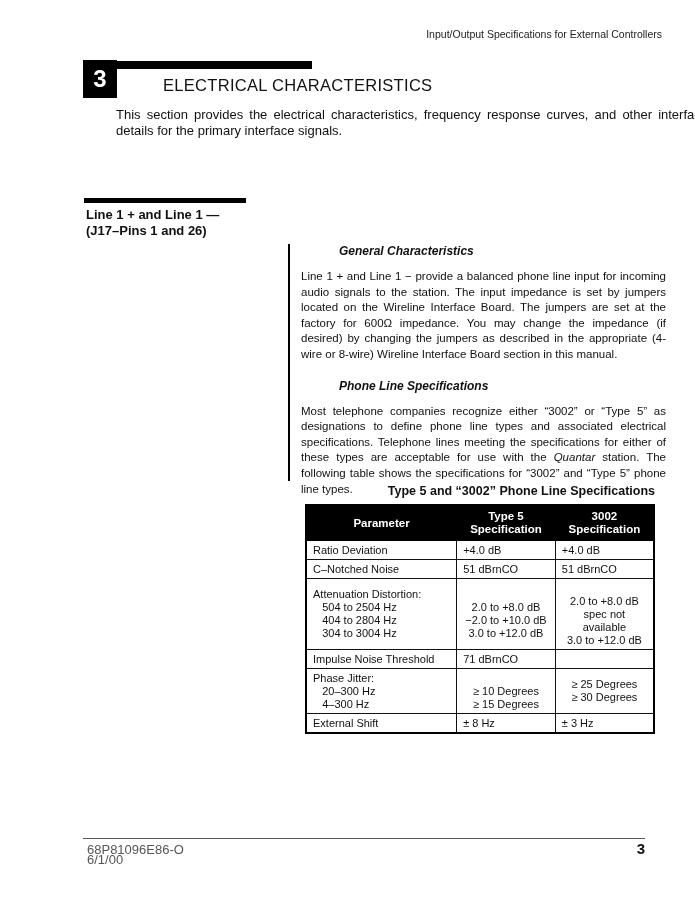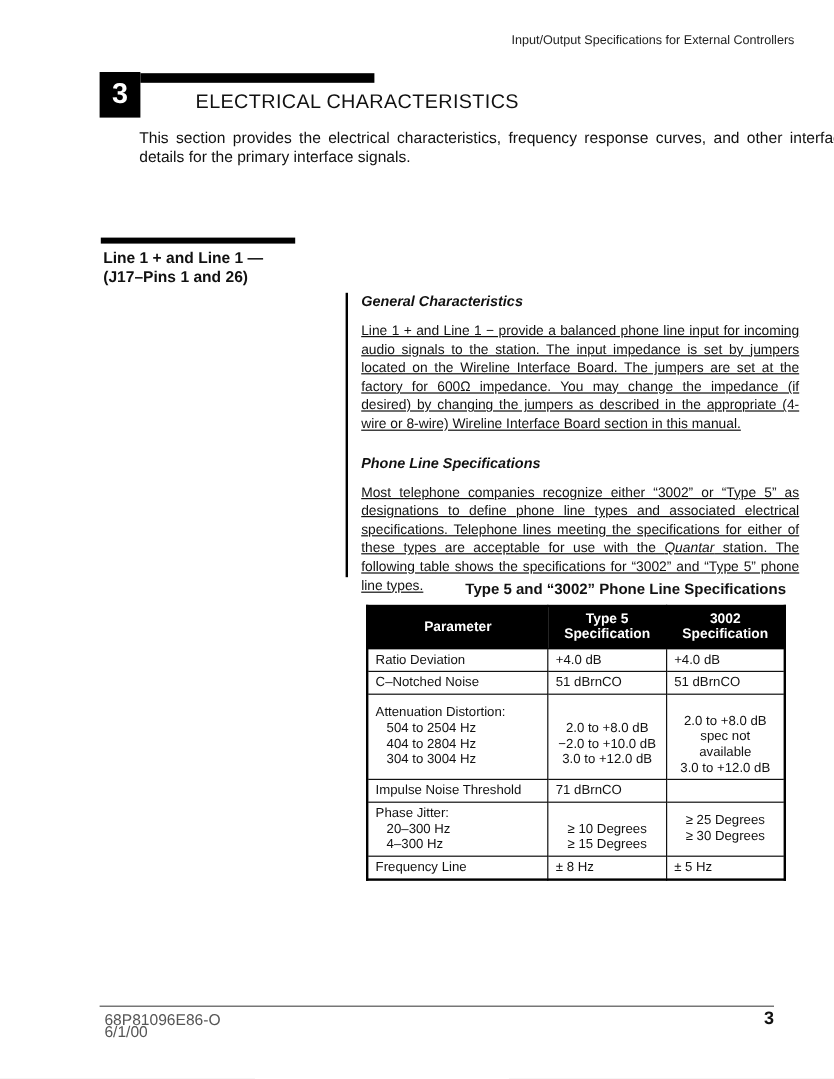--- a/index.html
+++ b/index.html
@@ -52,6 +52,7 @@
   .subhead {
     font-size: 12px; font-weight: bold; font-style: italic;
     margin-bottom: 11px;
+    margin-left: 38px;
   }
   .bodypara {
     font-size: 11.5px; line-height: 15.6px; text-align: justify;

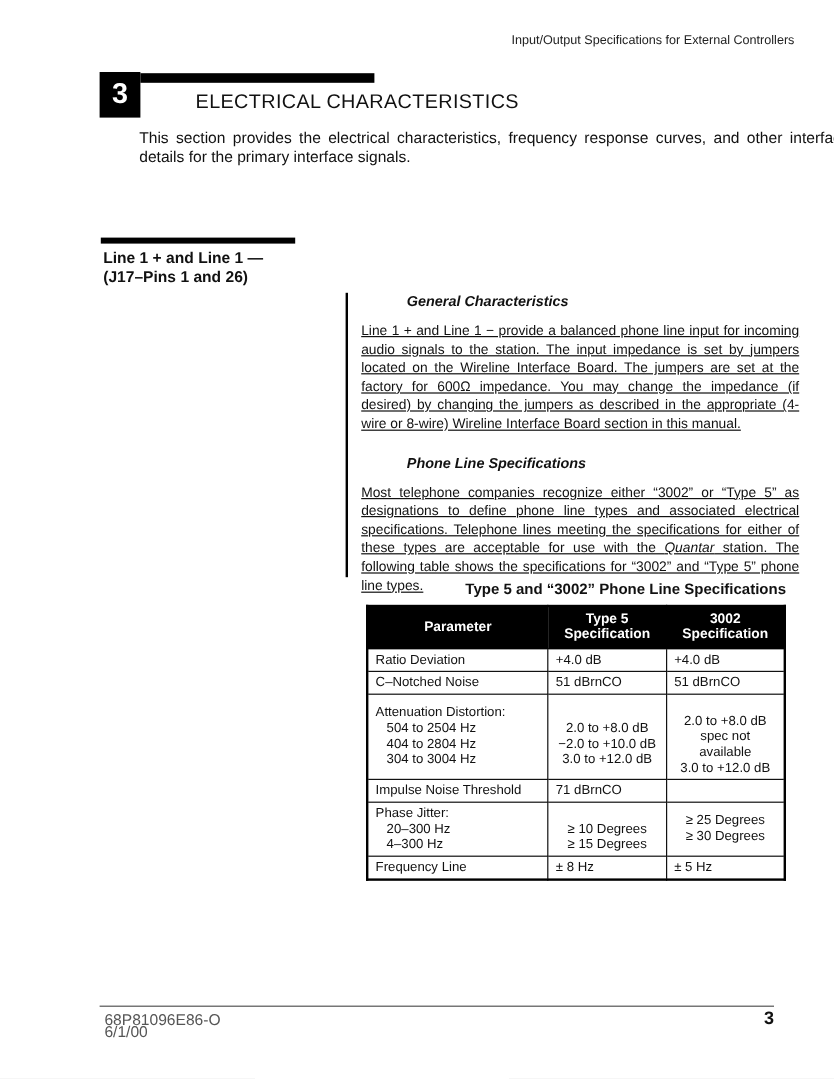--- a/index.html
+++ b/index.html
@@ -57,7 +57,6 @@
   .bodypara {
     font-size: 11.5px; line-height: 15.6px; text-align: justify;
     margin-bottom: 16px;
-    text-decoration: underline;
   }
   .bodypara .em { font-style: italic; }
   .table-title {

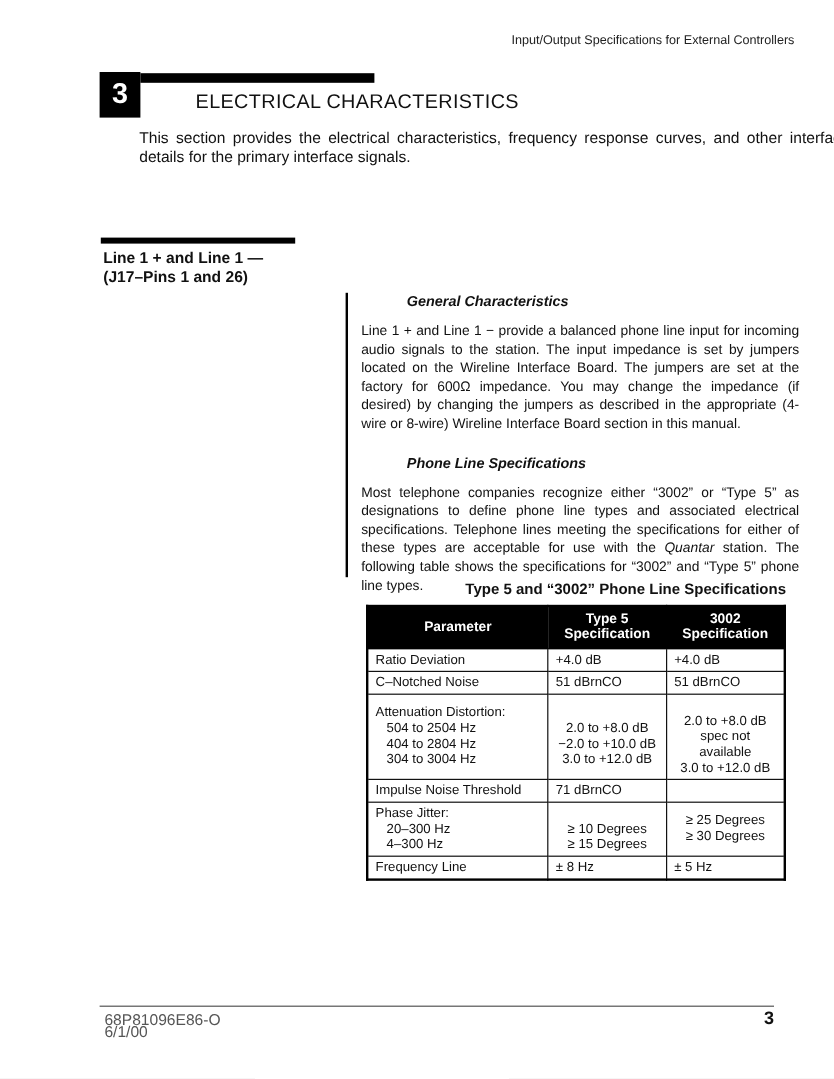--- a/index.html
+++ b/index.html
@@ -190,7 +190,7 @@
 ≥ 30 Degrees</td>
         </tr>
         <tr>
-          <td>Frequency Line</td>
+          <td>External Shift</td>
           <td>± 8 Hz</td>
           <td>± 5 Hz</td>
         </tr>

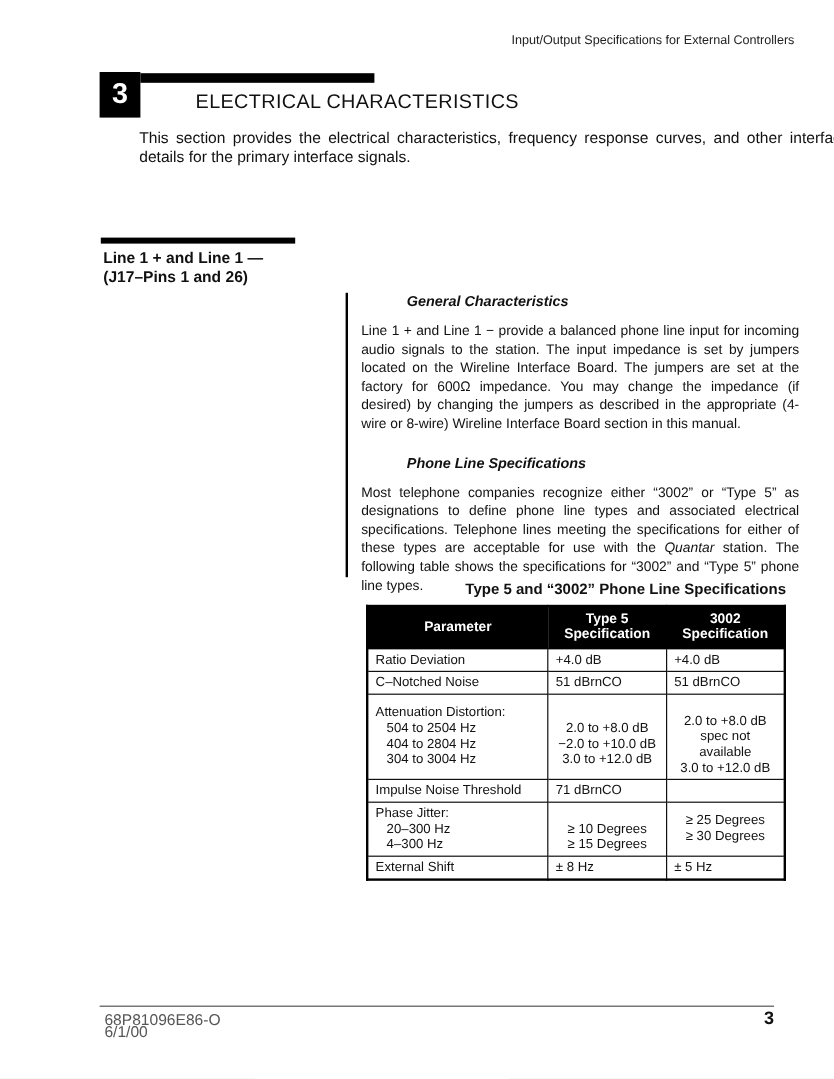--- a/index.html
+++ b/index.html
@@ -192,7 +192,7 @@
         <tr>
           <td>External Shift</td>
           <td>± 8 Hz</td>
-          <td>± 5 Hz</td>
+          <td>± 3 Hz</td>
         </tr>
       </tbody>
   </table>

